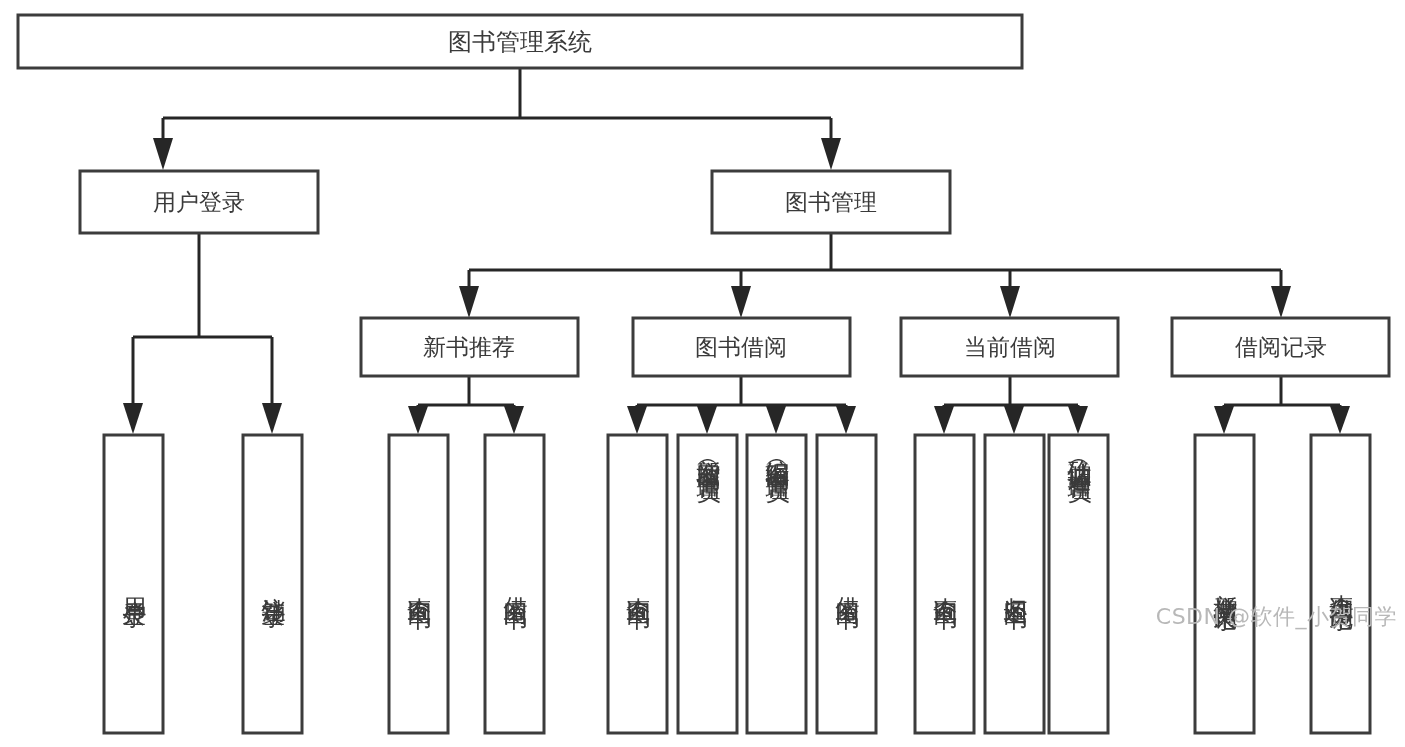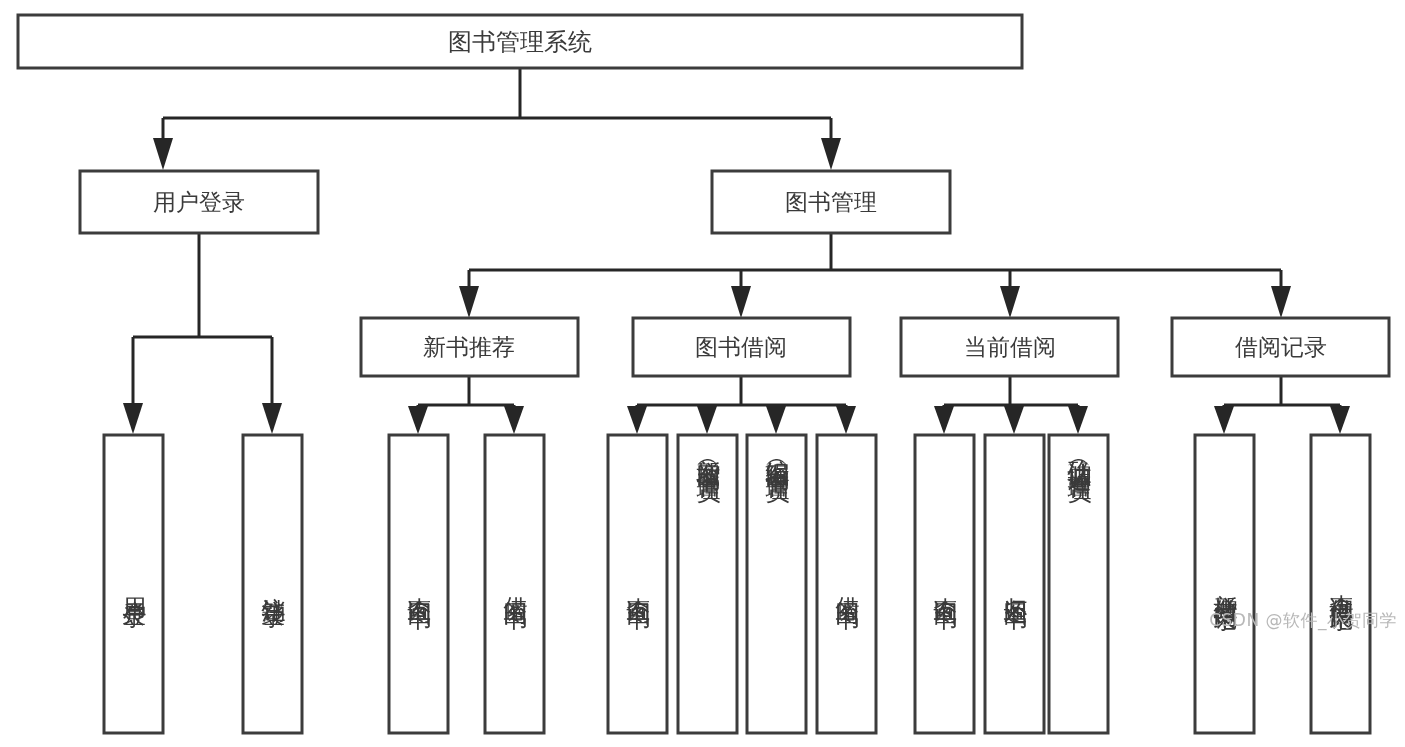--- a/index.html
+++ b/index.html
@@ -81,7 +81,7 @@
     right: 8px;
     bottom: 4px;
     font-family: "DejaVu Sans", "Liberation Sans", sans-serif;
-    font-size: 17px;
+    font-size: 22px;
     color: #b8b8b8;
     letter-spacing: 0.5px;
     white-space: nowrap;

